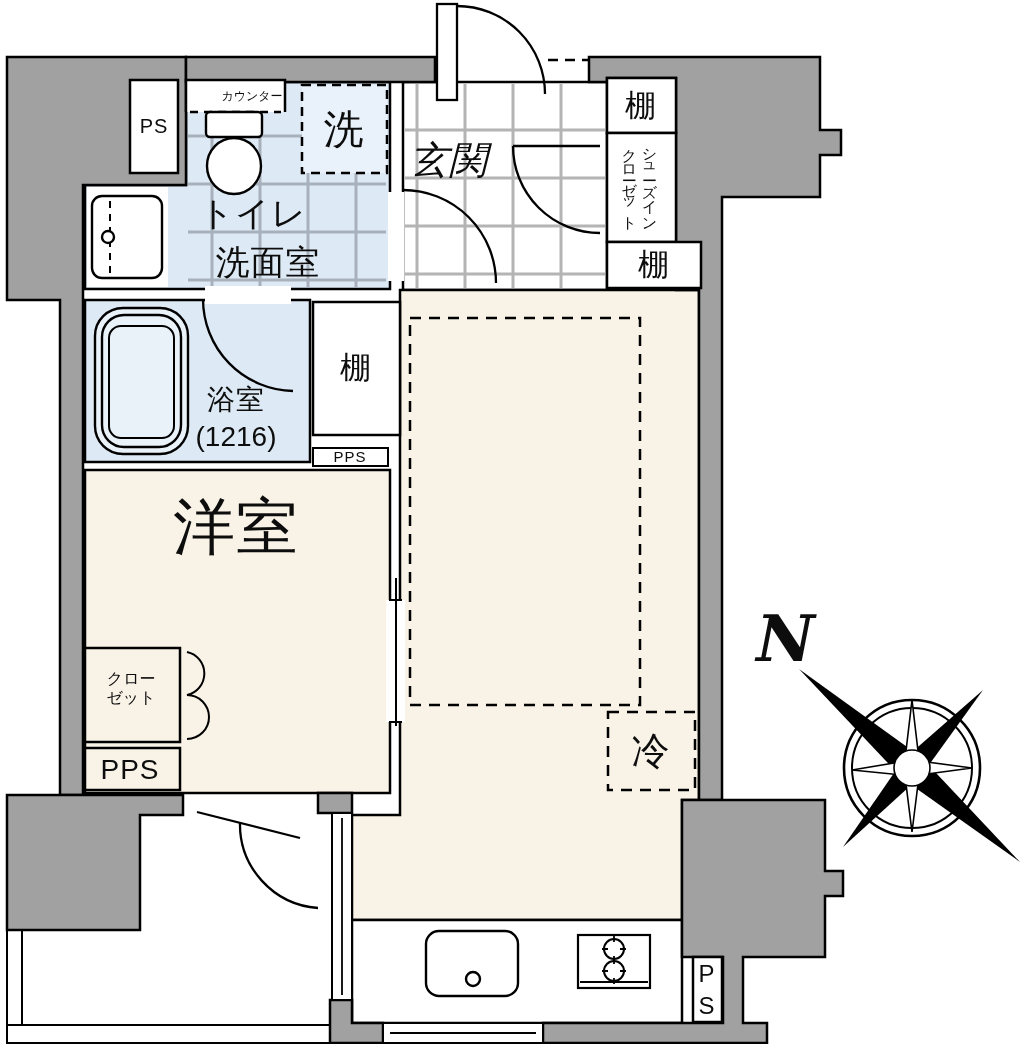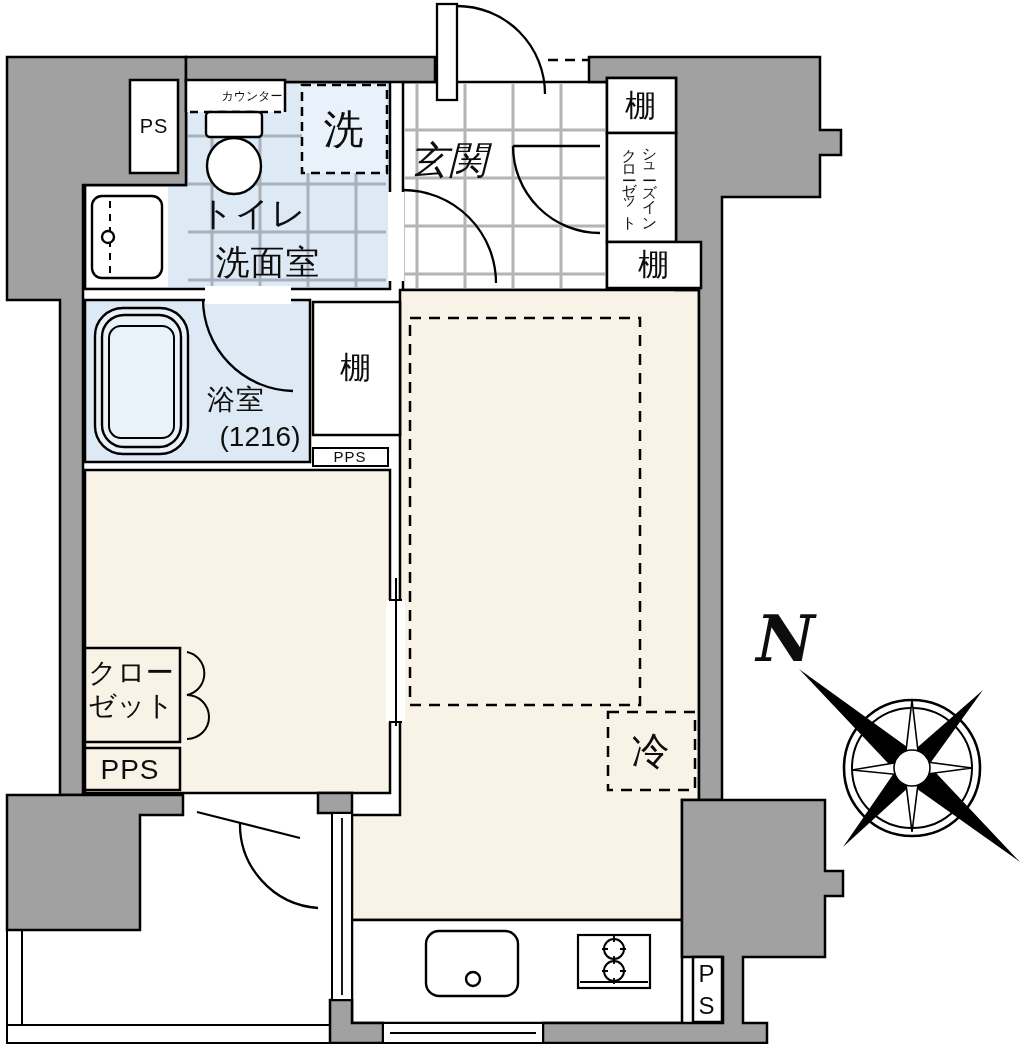--- a/index.html
+++ b/index.html
@@ -159,7 +159,7 @@
   <div class="lbl" style="left:253px;top:213px;font-size:34px;">トイレ</div>
   <div class="lbl" style="left:268px;top:252px;font-size:34px;margin-top:10px;">洗面室</div>
   <div class="lbl" style="left:236px;top:400px;font-size:28px;">浴室</div>
-  <div class="lbl" style="left:236px;top:437px;font-size:28px;letter-spacing:0;margin-left:24px;">(1216)</div>
+  <div class="lbl" style="left:236px;top:437px;font-size:28px;letter-spacing:0;">(1216)</div>
   <div class="lbl" style="left:356px;top:368px;font-size:31px;">棚</div>
   <div class="lbl" style="left:350px;top:457px;font-size:15px;">PPS</div>
   <div class="lbl" style="left:651px;top:751px;font-size:38px;">冷</div>

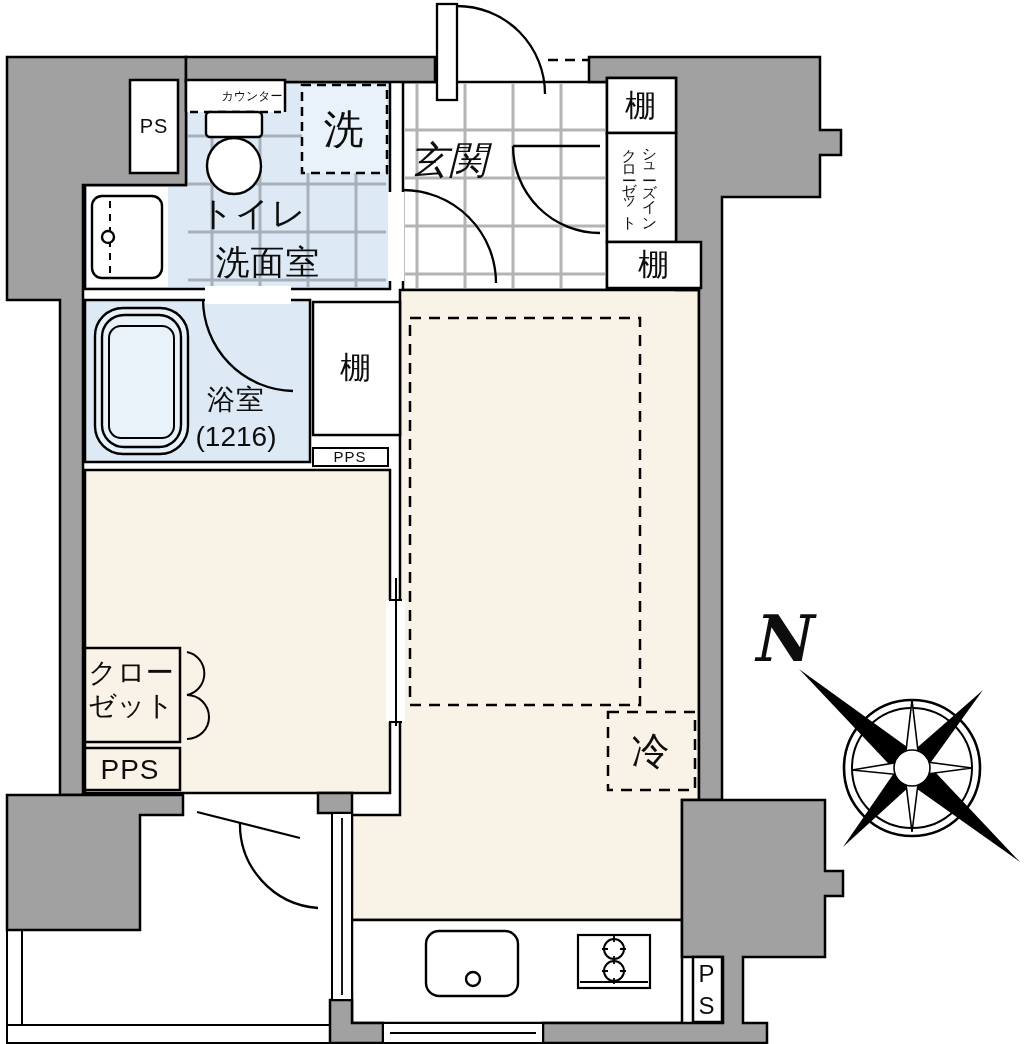--- a/index.html
+++ b/index.html
@@ -162,6 +162,7 @@
   <div class="lbl" style="left:236px;top:437px;font-size:28px;letter-spacing:0;">(1216)</div>
   <div class="lbl" style="left:356px;top:368px;font-size:31px;">棚</div>
   <div class="lbl" style="left:350px;top:457px;font-size:15px;">PPS</div>
+  <div class="lbl" style="left:236px;top:527px;font-size:62px;">洋室</div>
   <div class="lbl" style="left:651px;top:751px;font-size:38px;">冷</div>
   <div class="lbl" style="left:131px;top:689px;font-size:28px;letter-spacing:0;">クロー
 ゼット</div>

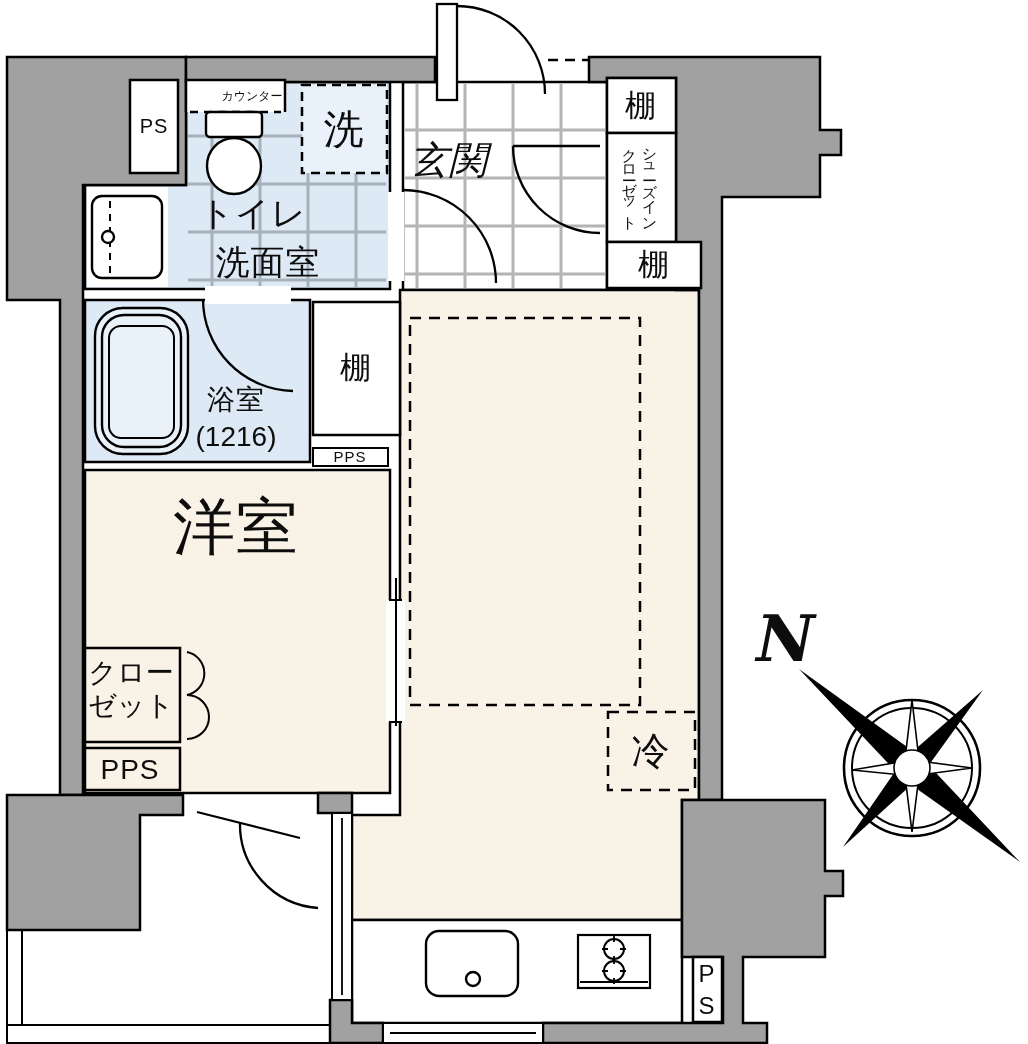--- a/index.html
+++ b/index.html
@@ -164,7 +164,7 @@
   <div class="lbl" style="left:350px;top:457px;font-size:15px;">PPS</div>
   <div class="lbl" style="left:236px;top:527px;font-size:62px;">洋室</div>
   <div class="lbl" style="left:651px;top:751px;font-size:38px;">冷</div>
-  <div class="lbl" style="left:131px;top:689px;font-size:28px;letter-spacing:0;">クロー
+  <div class="lbl" style="left:131px;top:689px;font-size:16px;letter-spacing:0;text-align:right;">クロー
 ゼット</div>
   <div class="lbl" style="left:130px;top:770px;font-size:28px;">PPS</div>
   <div class="lbl" style="left:707px;top:990px;font-size:24px;line-height:1.35;">P

